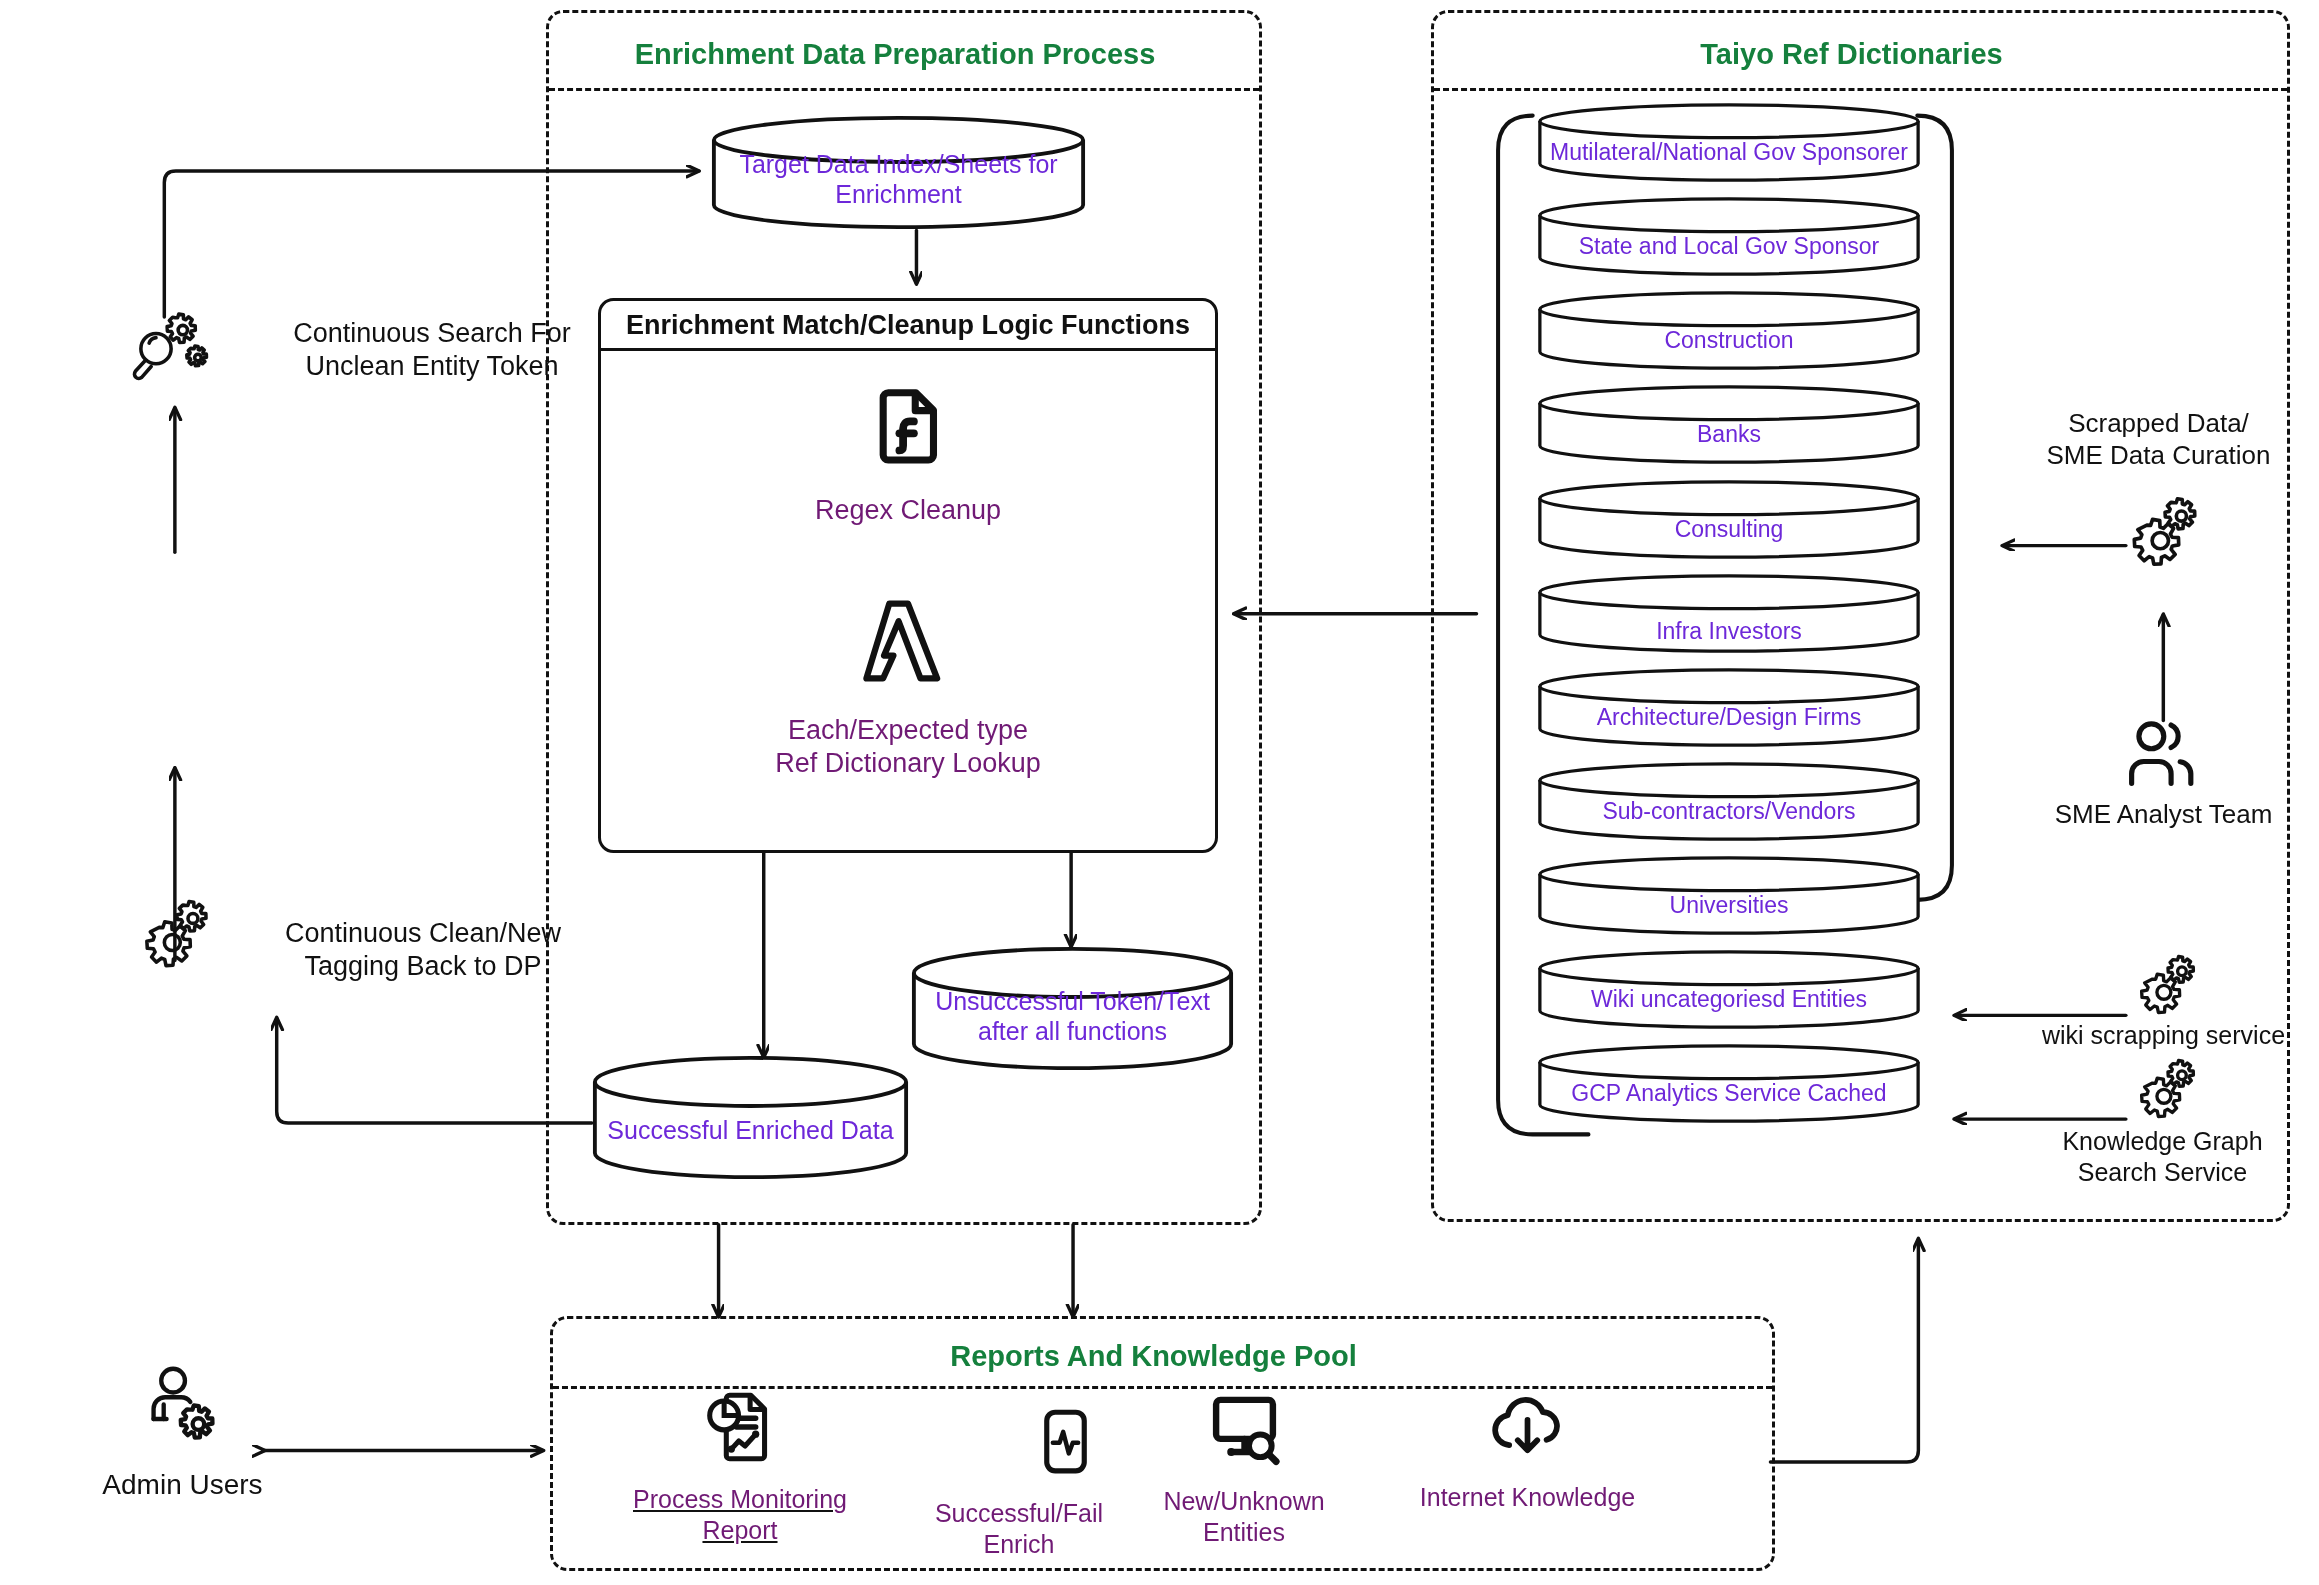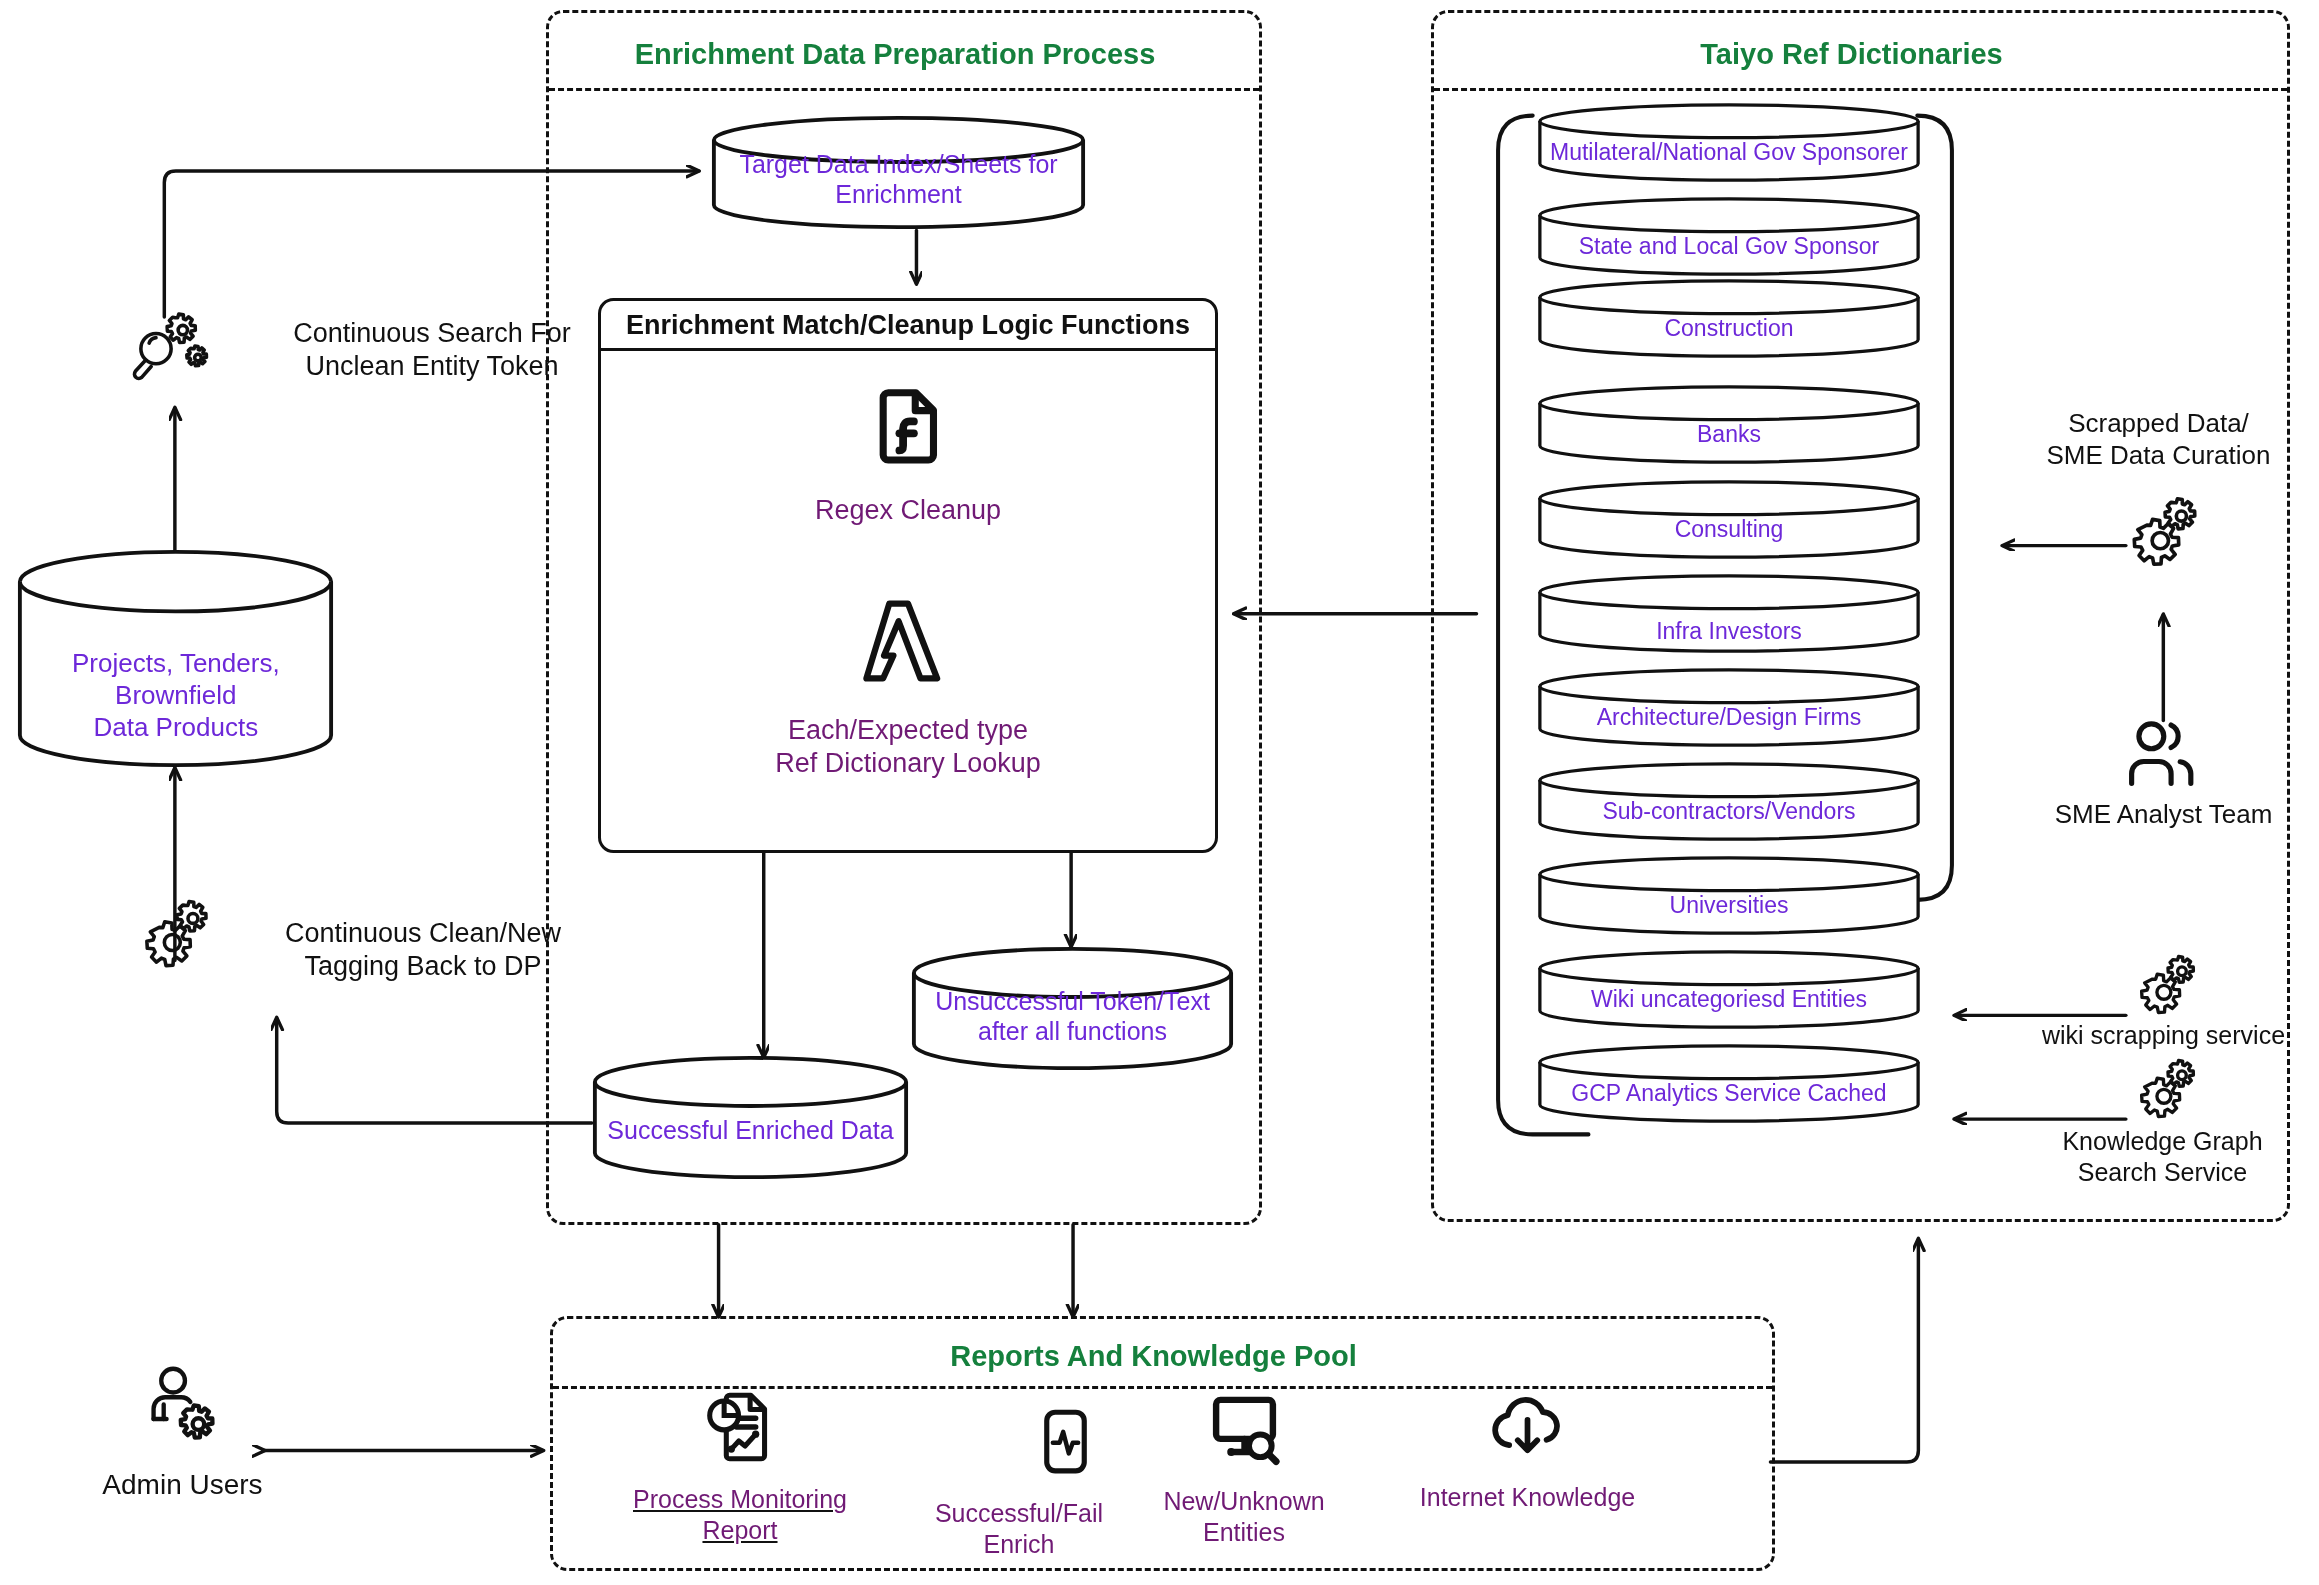--- a/index.html
+++ b/index.html
@@ -197,7 +197,7 @@
         </svg>
       <span style="margin-top:19px;">State and Local Gov Sponsor</span>
     </div>
-    <div class="cyl dict" style="left:0;top:176px;width:384px;height:81px;font-size:23px;text-align:center;">
+    <div class="cyl dict" style="left:0;top:188px;width:384px;height:81px;font-size:23px;text-align:center;">
       <svg viewBox="0 0 400 84" preserveAspectRatio="none">
           <g fill="#fff" stroke="#111" stroke-width="3.4">
         <ellipse cx="200" cy="20" rx="197" ry="17"></ellipse>

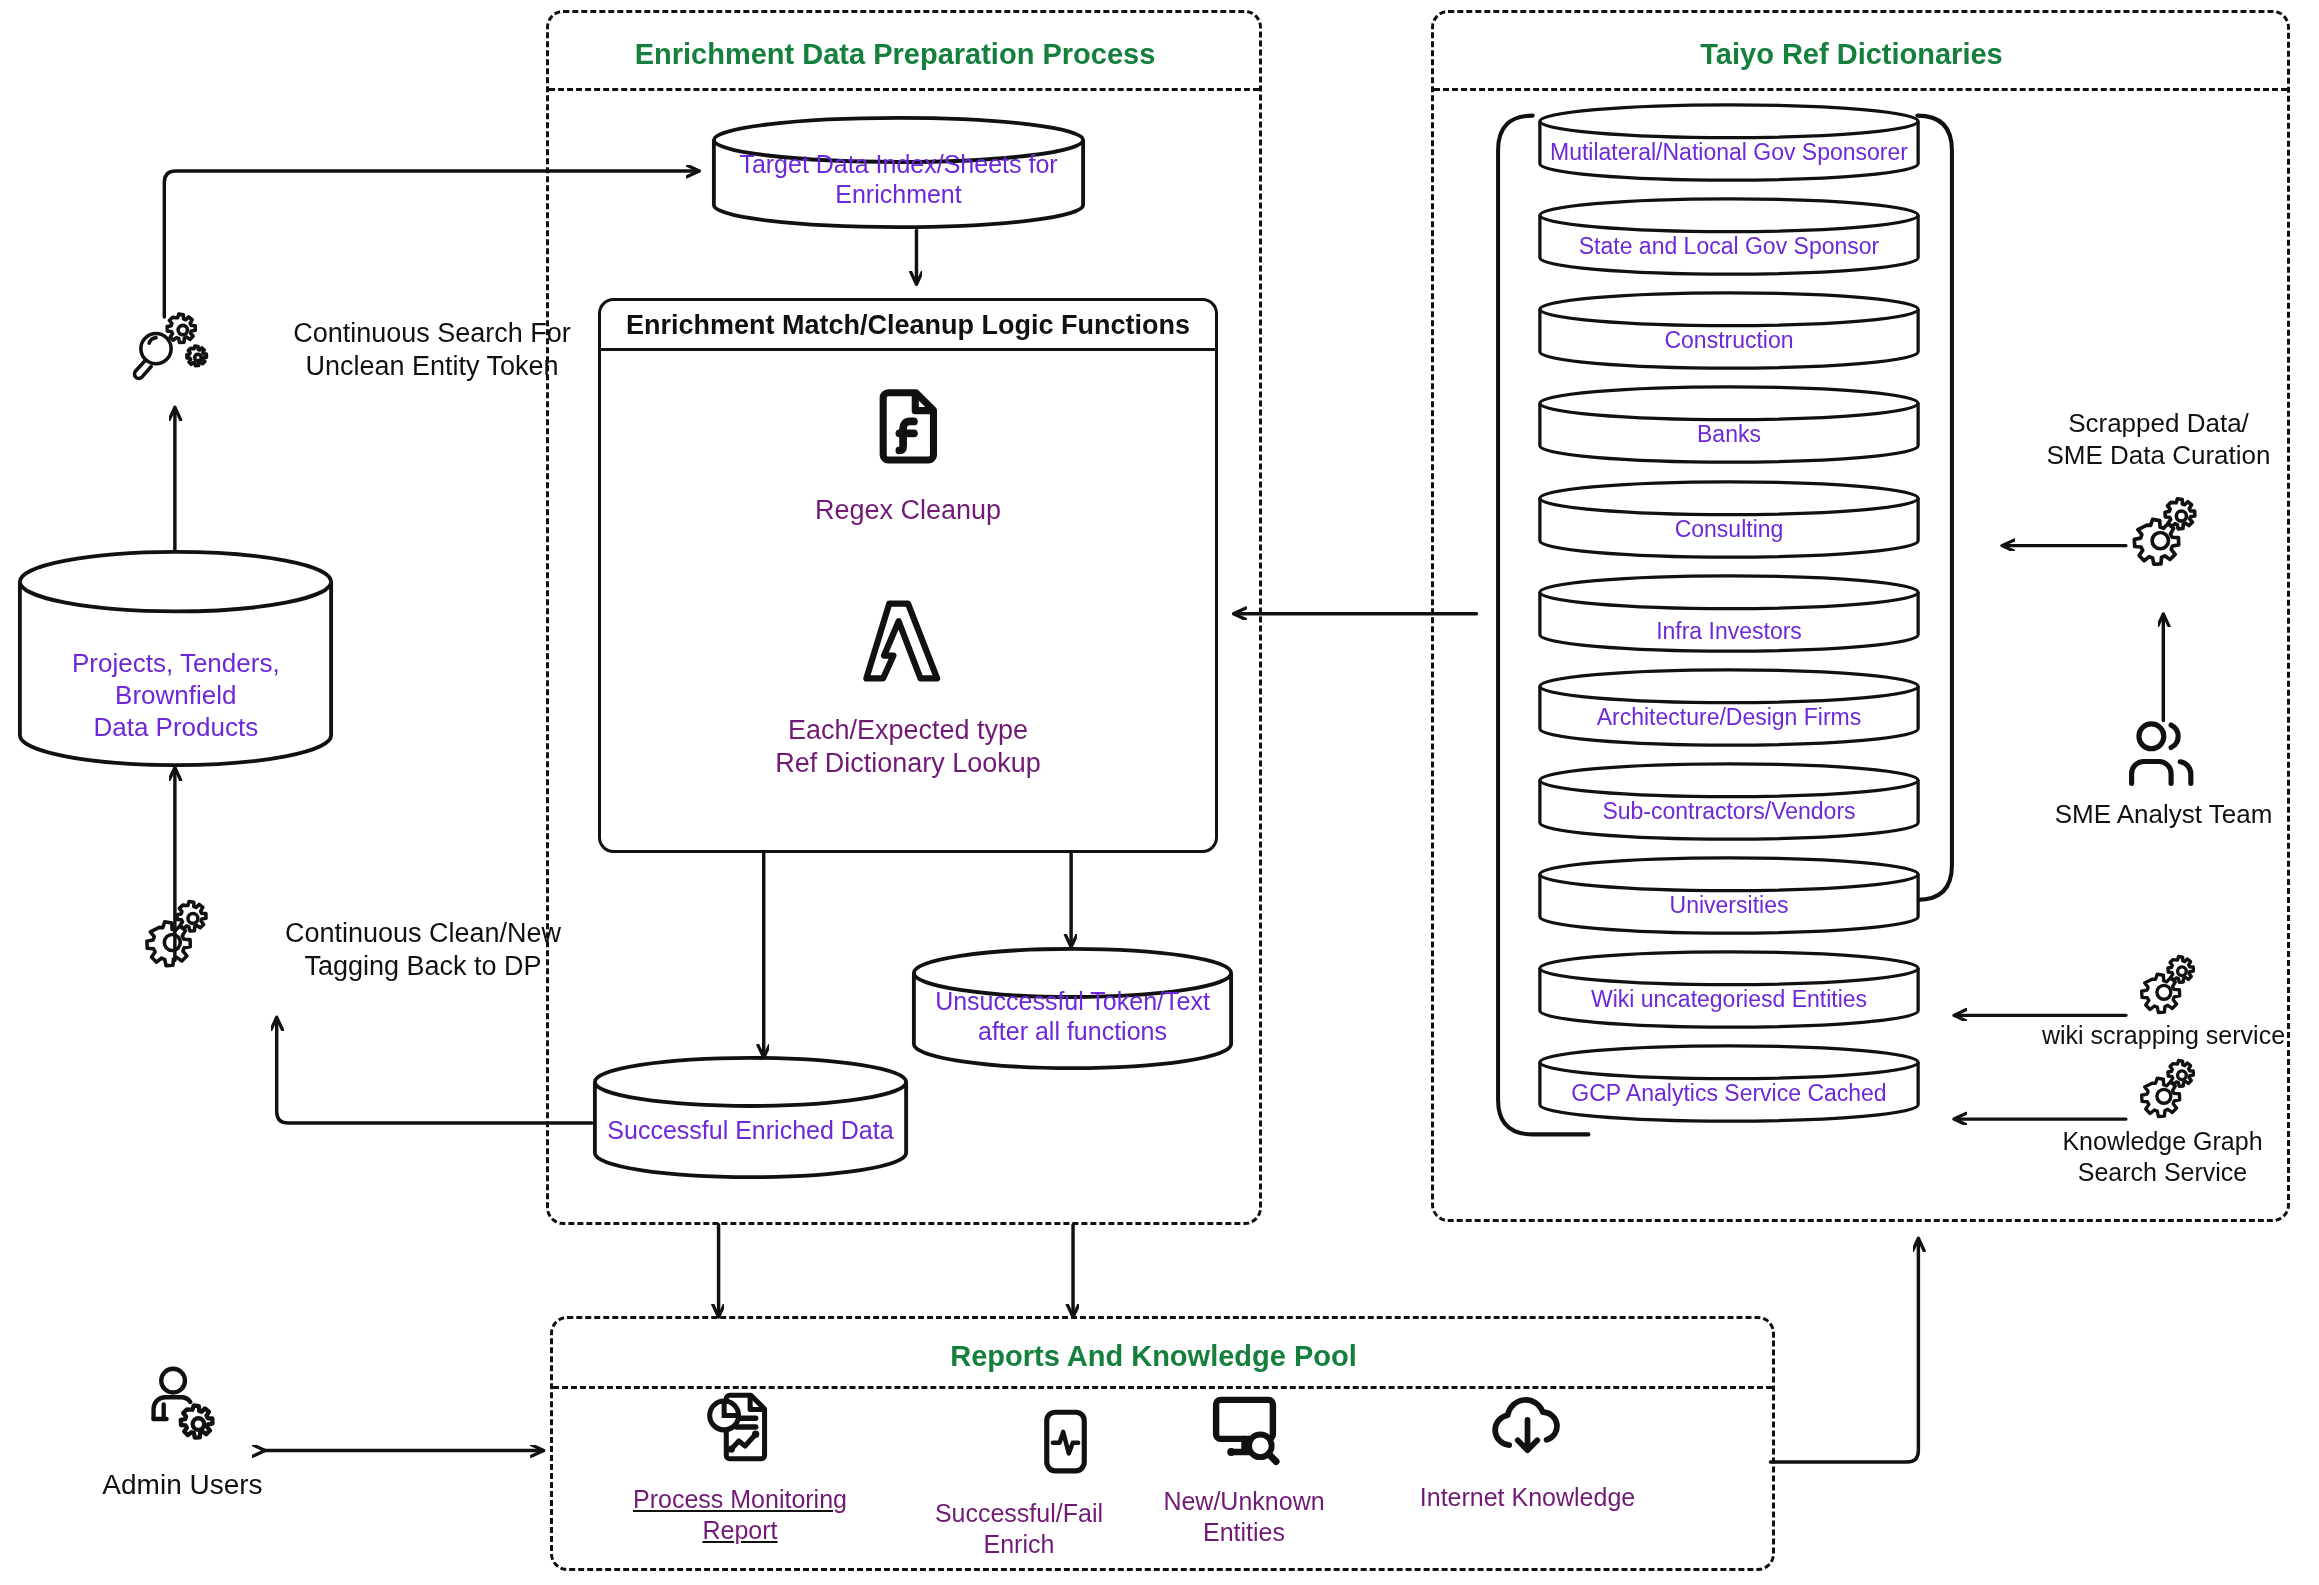--- a/index.html
+++ b/index.html
@@ -140,18 +140,6 @@
 Enrichment</span>
   </div>
 
-  <div class="cyl" style="left:17.3px;top:548px;width:317px;height:221px;font-size:26px;">
-    <svg viewBox="0 0 330 230" preserveAspectRatio="none">
-      <g fill="#fff" stroke="#111" stroke-width="4">
-        <ellipse cx="165" cy="35" rx="162" ry="31"></ellipse>
-        <path d="M3,35 V195 a162,31 0 0 0 324,0 V35" fill="#fff"></path>
-        <path d="M3,35 a162,31 0 0 0 324,0" fill="none"></path>
-      </g>
-    </svg>
-    <span style="white-space:pre-line;margin-top:75px;">Projects, Tenders,
-Brownfield
-Data Products</span>
-  </div>
 
   <div class="cyl" style="left:592px;top:1055px;width:317px;height:125px;font-size:25px;">
     <svg viewBox="0 0 330 130" preserveAspectRatio="none">

